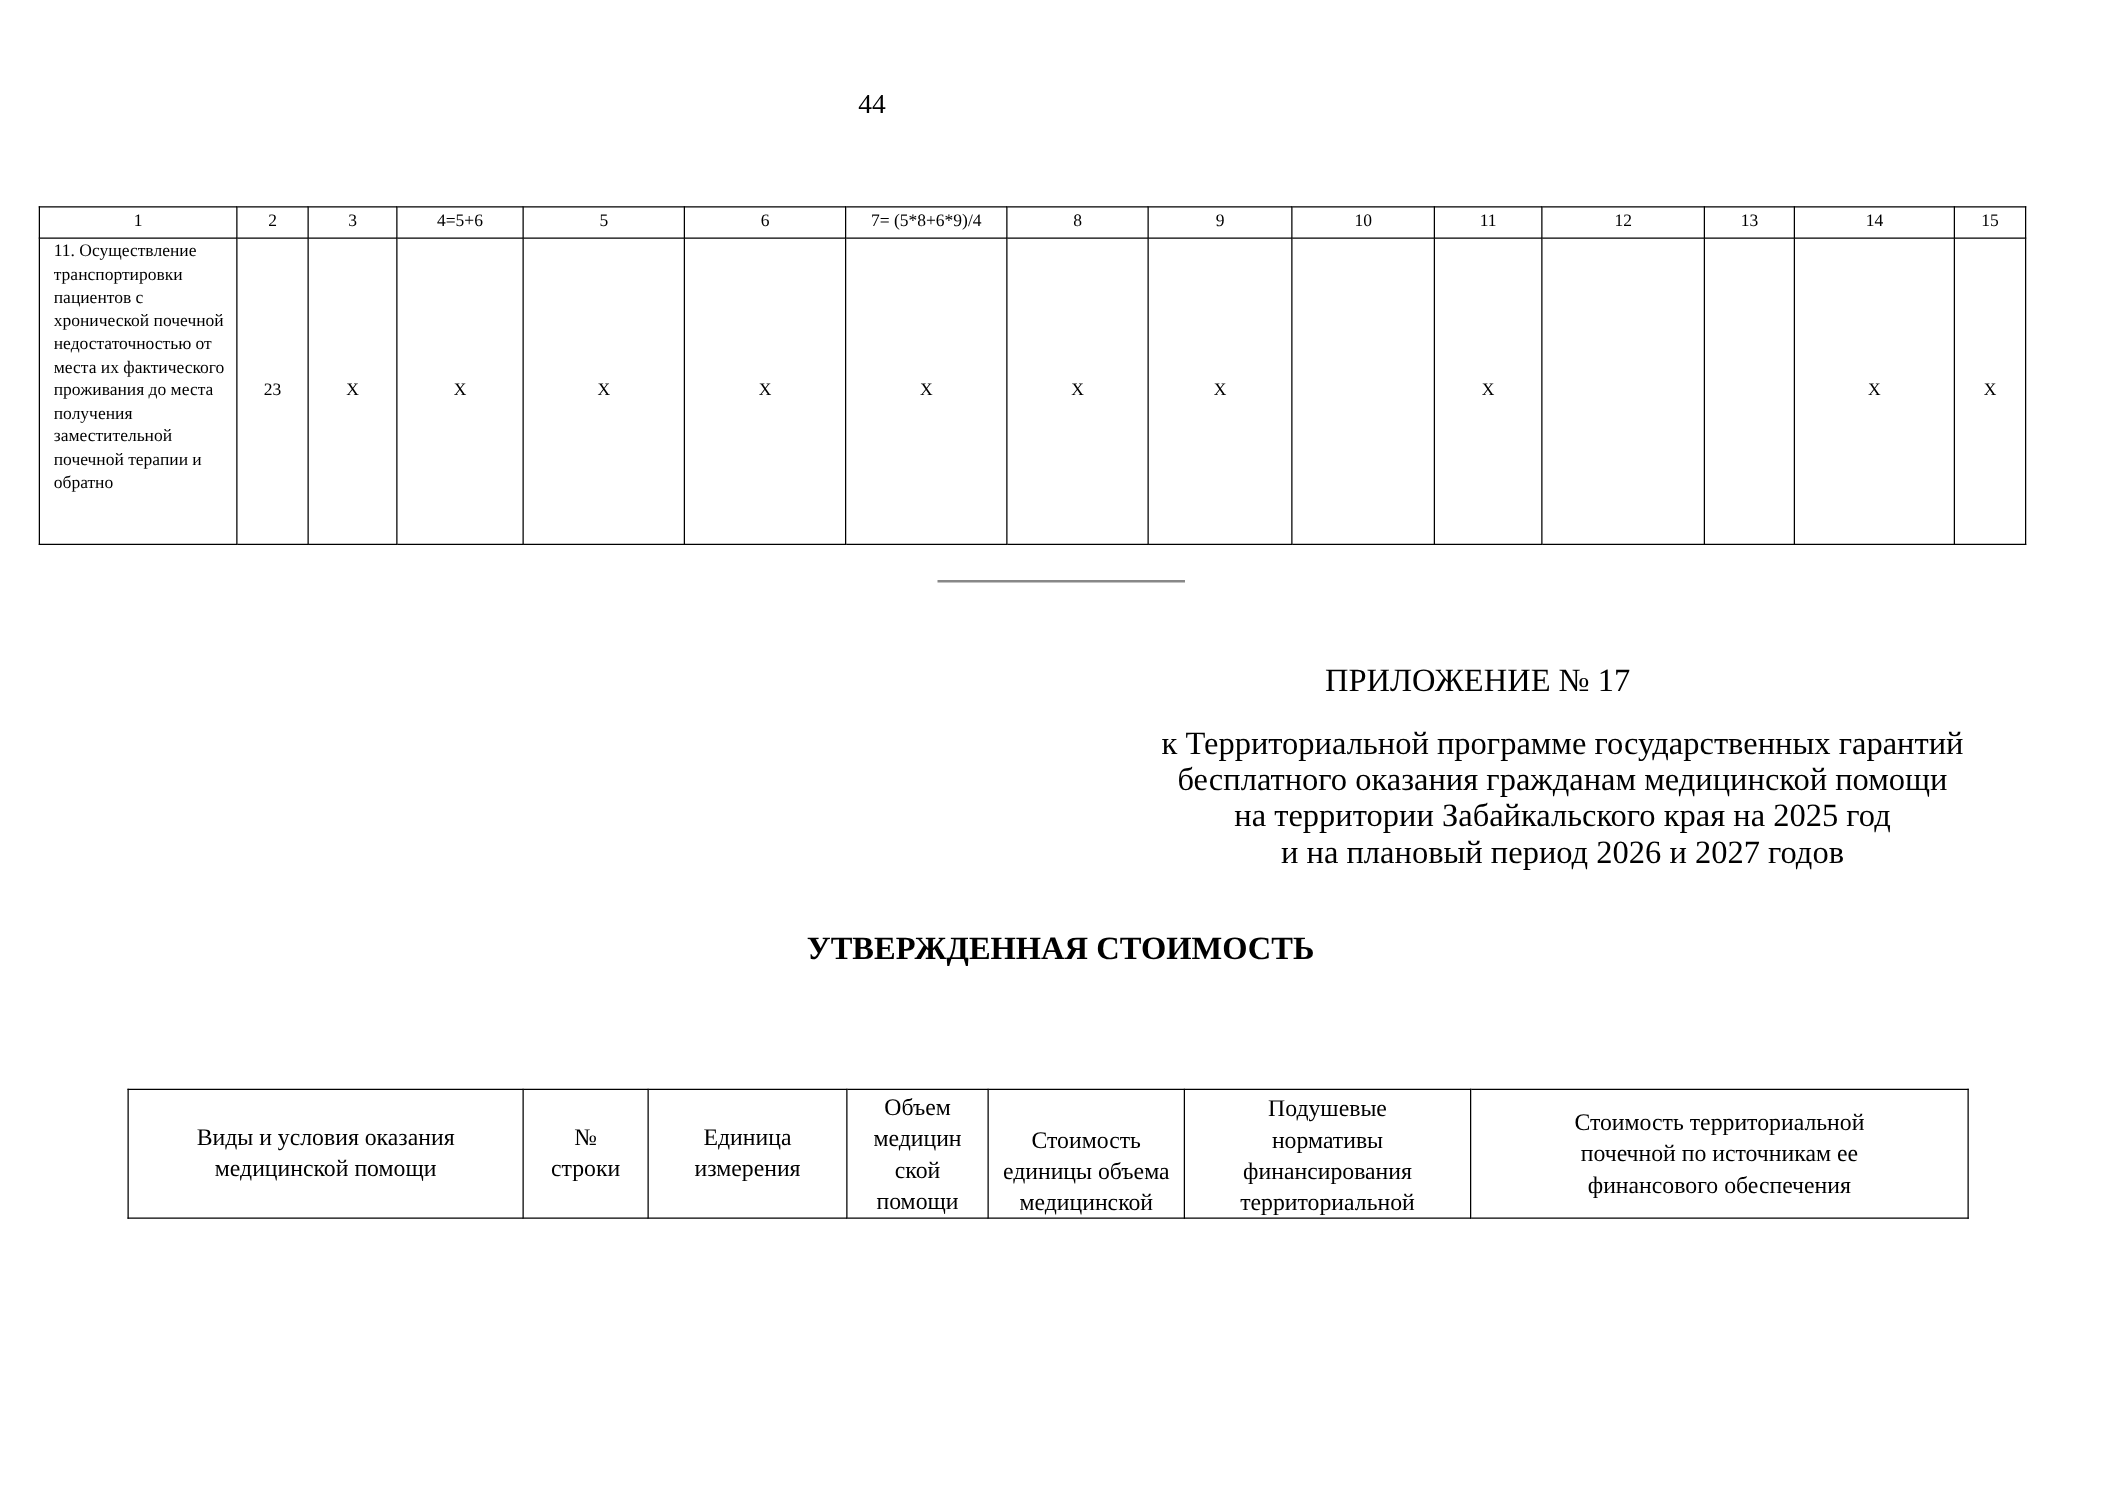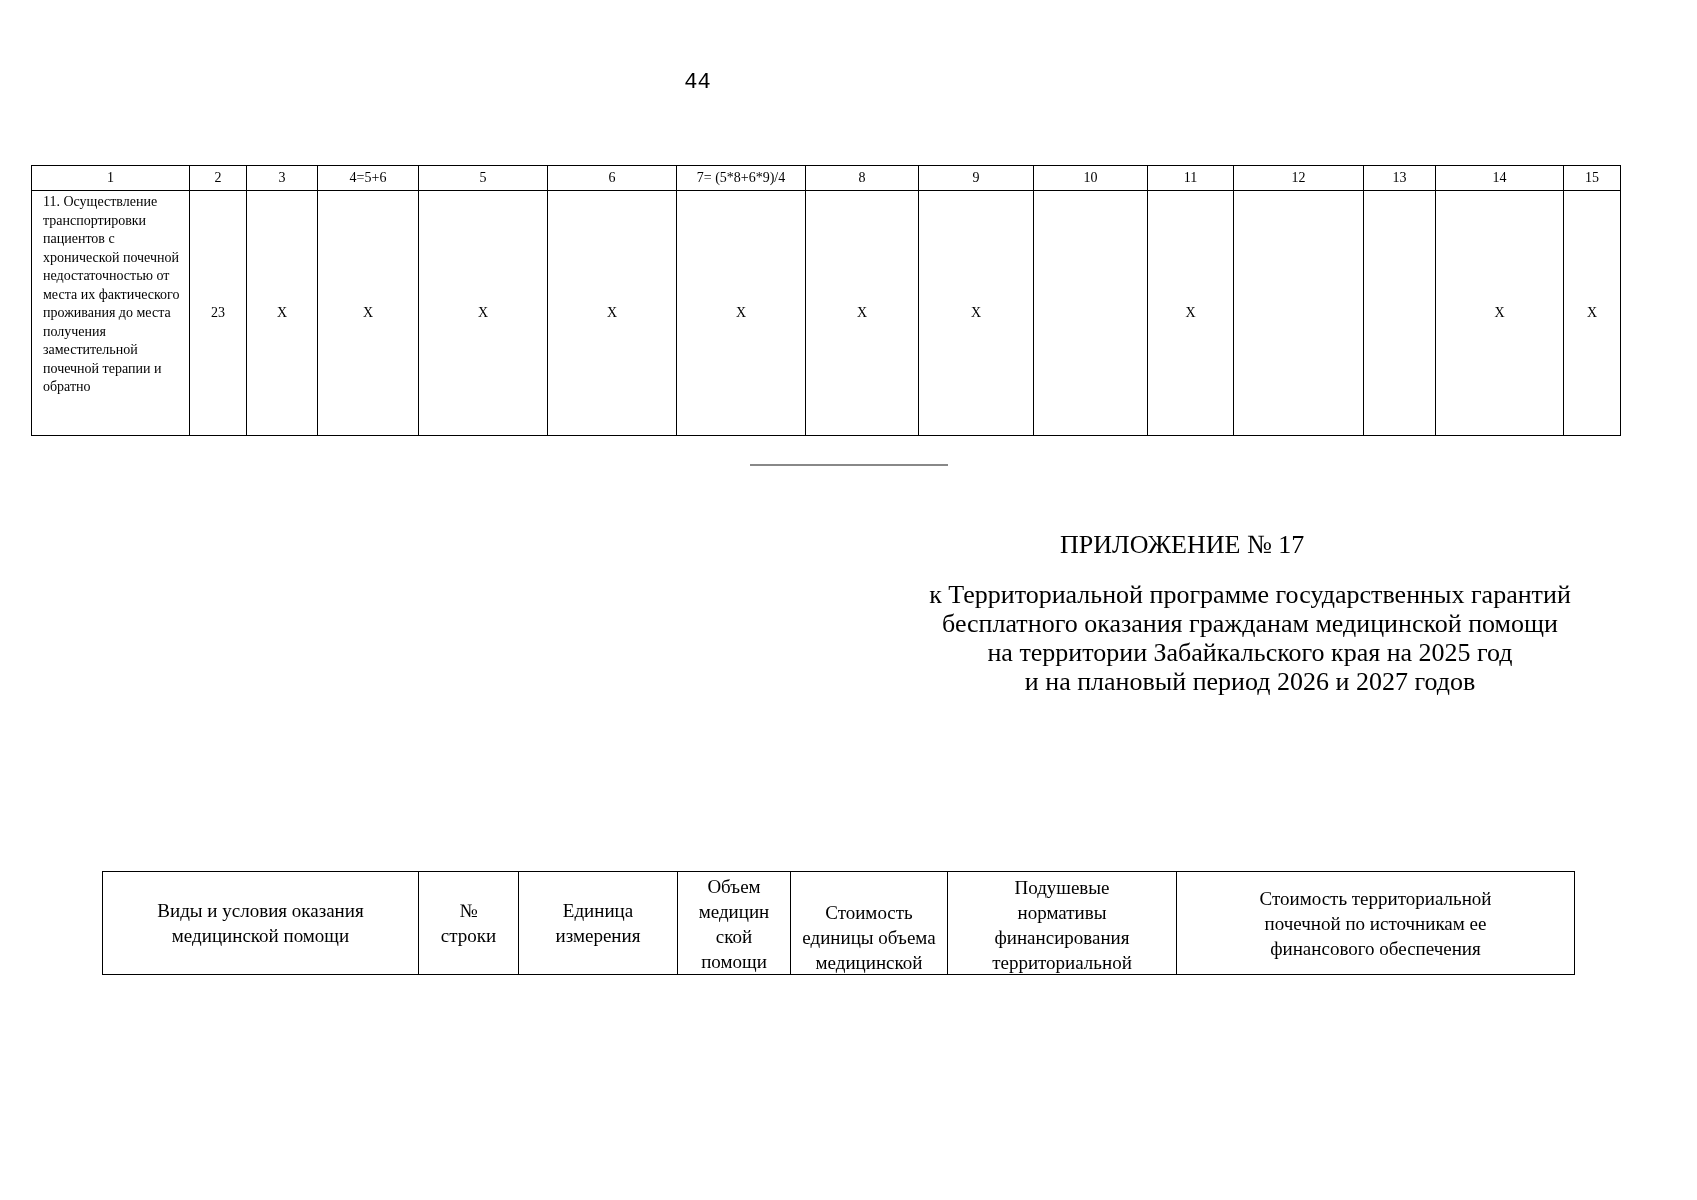--- a/index.html
+++ b/index.html
@@ -22,7 +22,6 @@
       top: 70px;
       text-align: center;
       font-size: 22px;
-      font-family: Liberation Mono, monospace;
     }
     table {
       border-collapse: collapse;

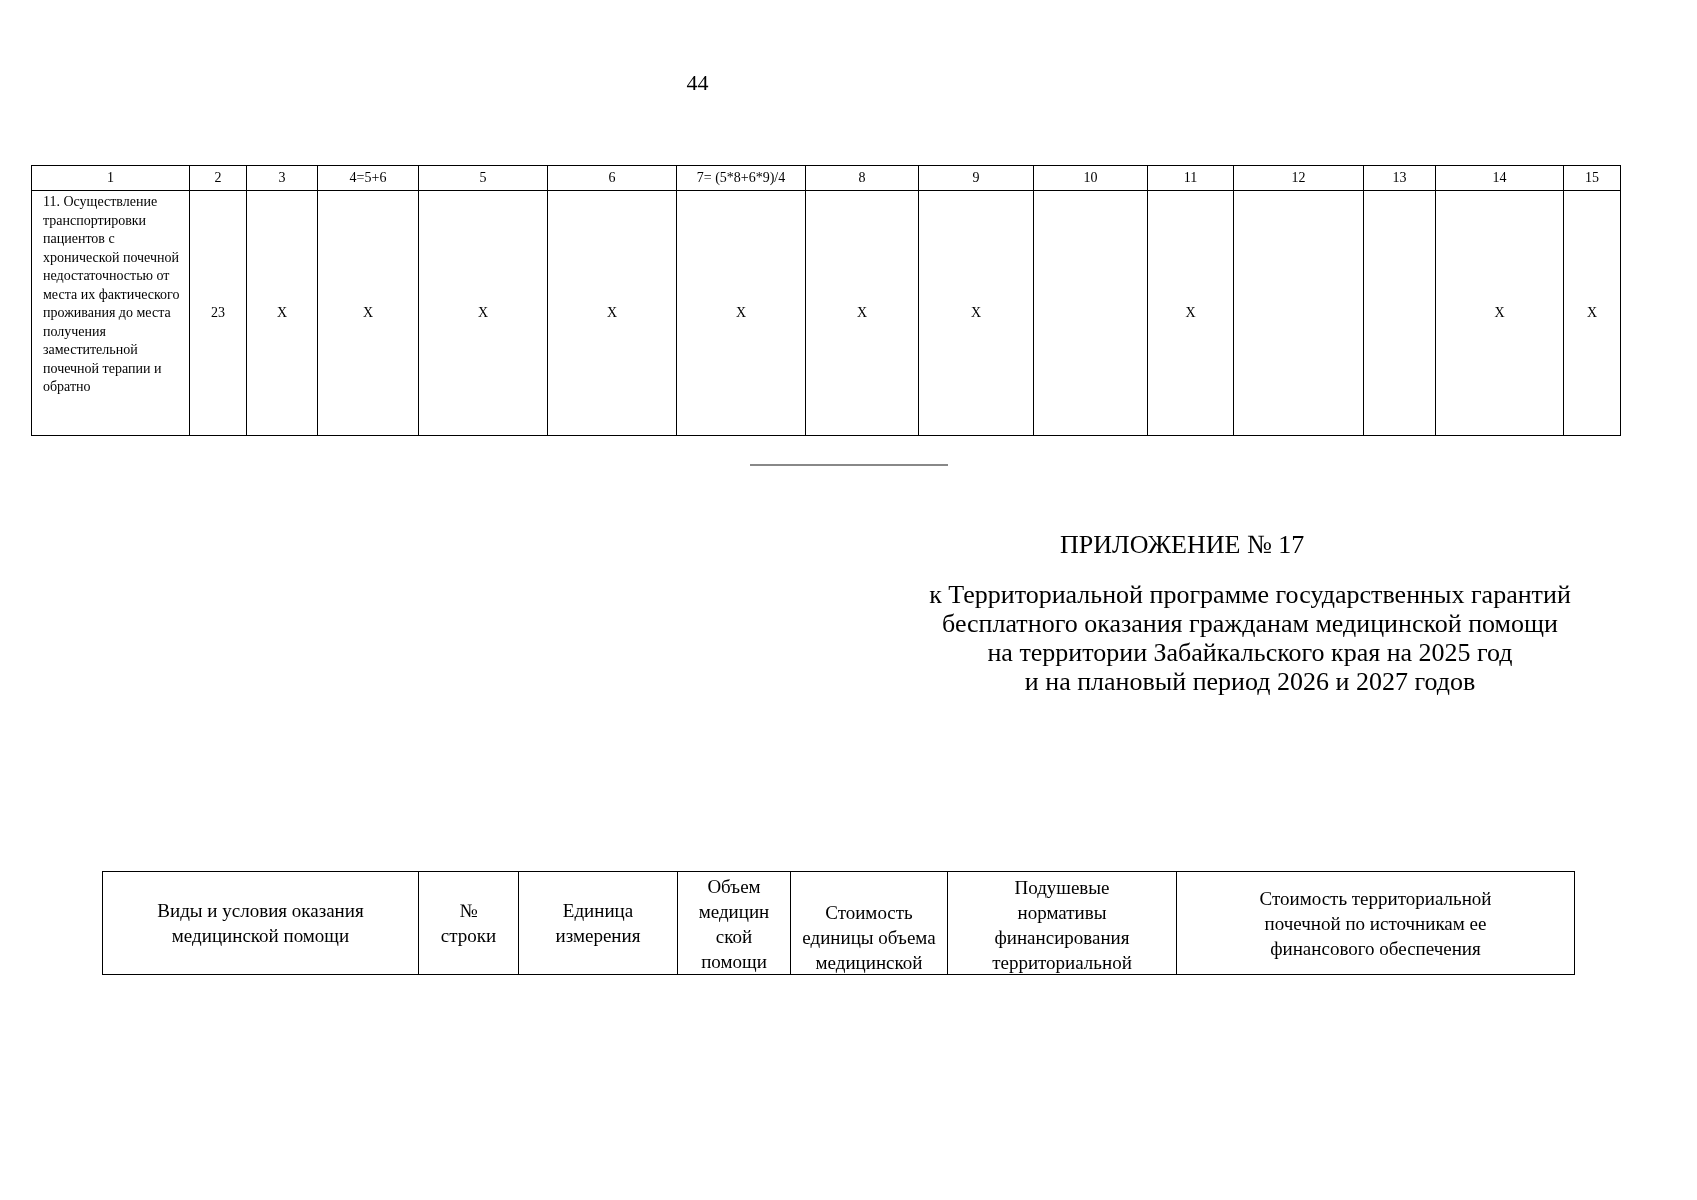--- a/index.html
+++ b/index.html
@@ -183,6 +183,7 @@
 </div>
 
 <div class="main-title">
+  <div>УТВЕРЖДЕННАЯ СТОИМОСТЬ</div>
 </div>
 
 <table class="bottom-table">

